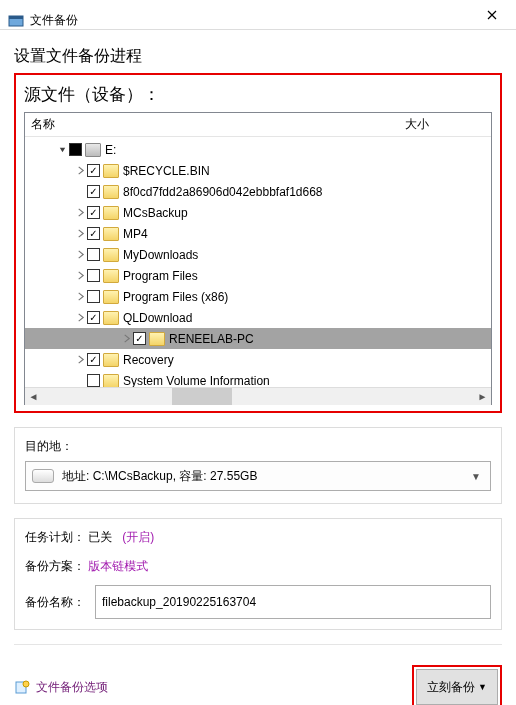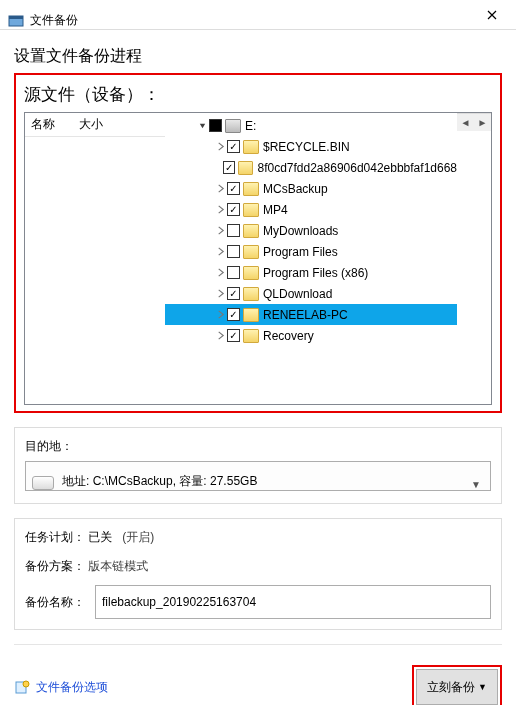--- a/index.html
+++ b/index.html
@@ -46,7 +46,7 @@
     background: #fff;
     height: 293px;
     display: flex;
-    flex-direction: row;
+    flex-direction: column;
   }
   .tree-header {
     display: flex;

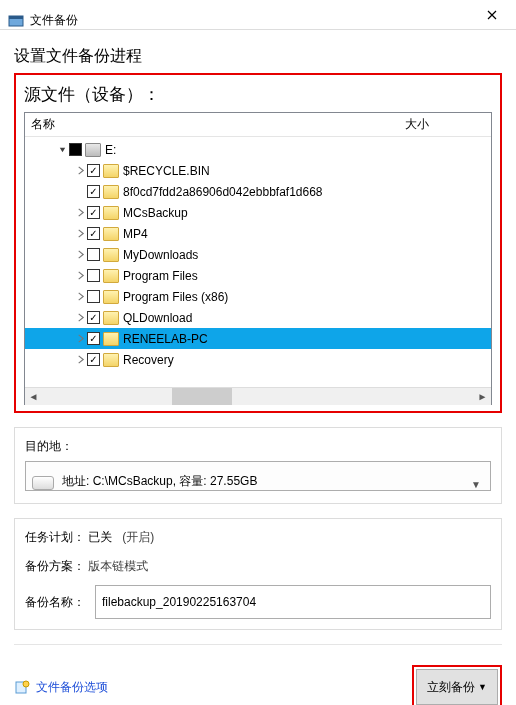--- a/index.html
+++ b/index.html
@@ -66,7 +66,7 @@
     white-space: nowrap;
     font-size: 12px;
   }
-  .row.sel { background: #0ea5e9; }
+  .row.sel { background: #a3a3a3; padding-left: 46px; }
   .indent { display:inline-block; }
   .exp {
     width: 14px; height: 14px; display:inline-flex;

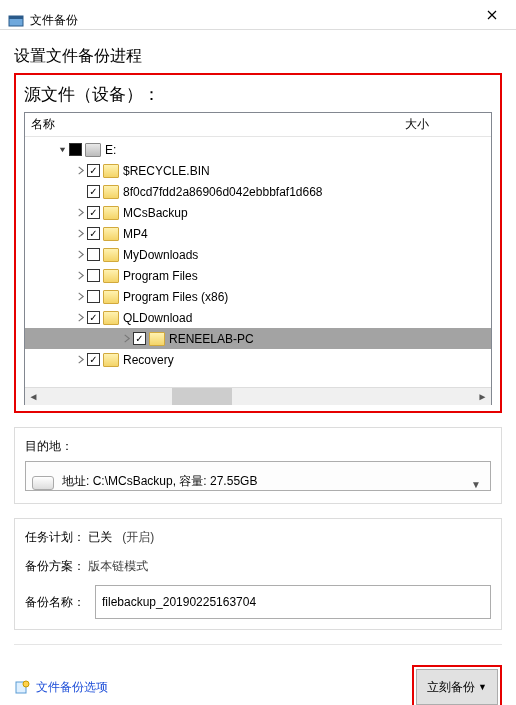--- a/index.html
+++ b/index.html
@@ -304,6 +304,13 @@
               <span class="folder-icon"></span>
               <span class="row-label">Recovery</span>
             </div>
+            <div class="row">
+              <span class="indent" style="width:48px"></span>
+              <span class="exp"></span>
+              <span class="cb"></span>
+              <span class="folder-icon"></span>
+              <span class="row-label">System Volume Information</span>
+            </div>
           </div>
       </div>
       <div class="hscroll">

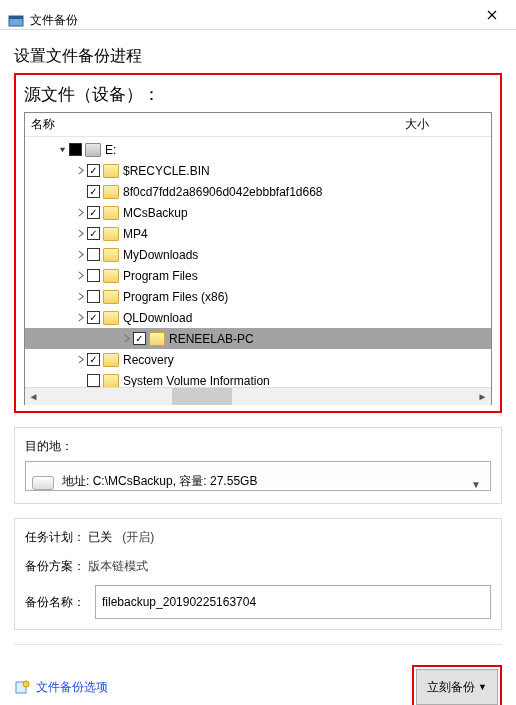--- a/index.html
+++ b/index.html
@@ -108,7 +108,7 @@
   .dest-field {
     border: 1px solid #adadad;
     height: 30px;
-    display:flex; align-items:flex-end;
+    display:flex; align-items:center;
     background:#fdfdfd;
     padding: 0 6px 0 6px;
   }

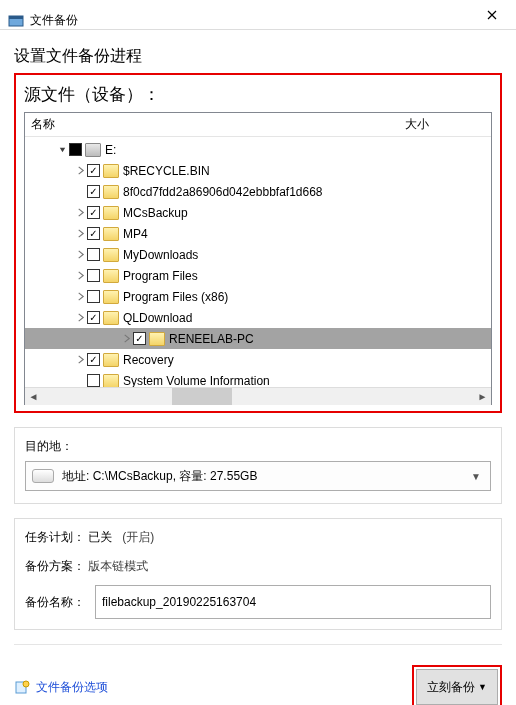--- a/index.html
+++ b/index.html
@@ -121,7 +121,7 @@
   }
   .dest-text { flex:1; font-size:12px; }
   .dd-arrow { width:16px; text-align:center; color:#555; font-size:10px; }
-  .linklike { color:#404040; cursor:default; }
+  .linklike { color:#a21caf; cursor:default; }
   .field-row { display:flex; align-items:center; margin-top:10px; }
   .field-row .lbl { width:70px; }
   .text-input {

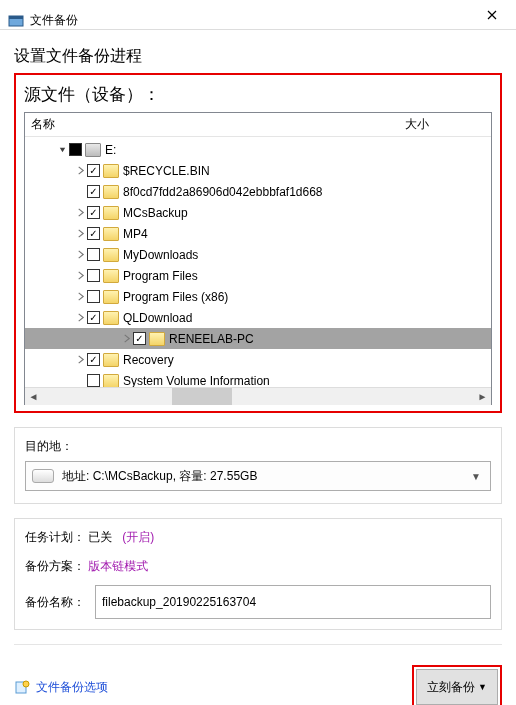--- a/index.html
+++ b/index.html
@@ -140,7 +140,7 @@
   .footer .opt-icon {
     width:16px; height:16px; display:inline-block; margin-right:6px;
   }
-  .footer-link { color:#1d4ed8; cursor:default; }
+  .footer-link { color:#701a75; cursor:default; }
   .spacer { flex:1; }
   .btn {
     height: 26px;

